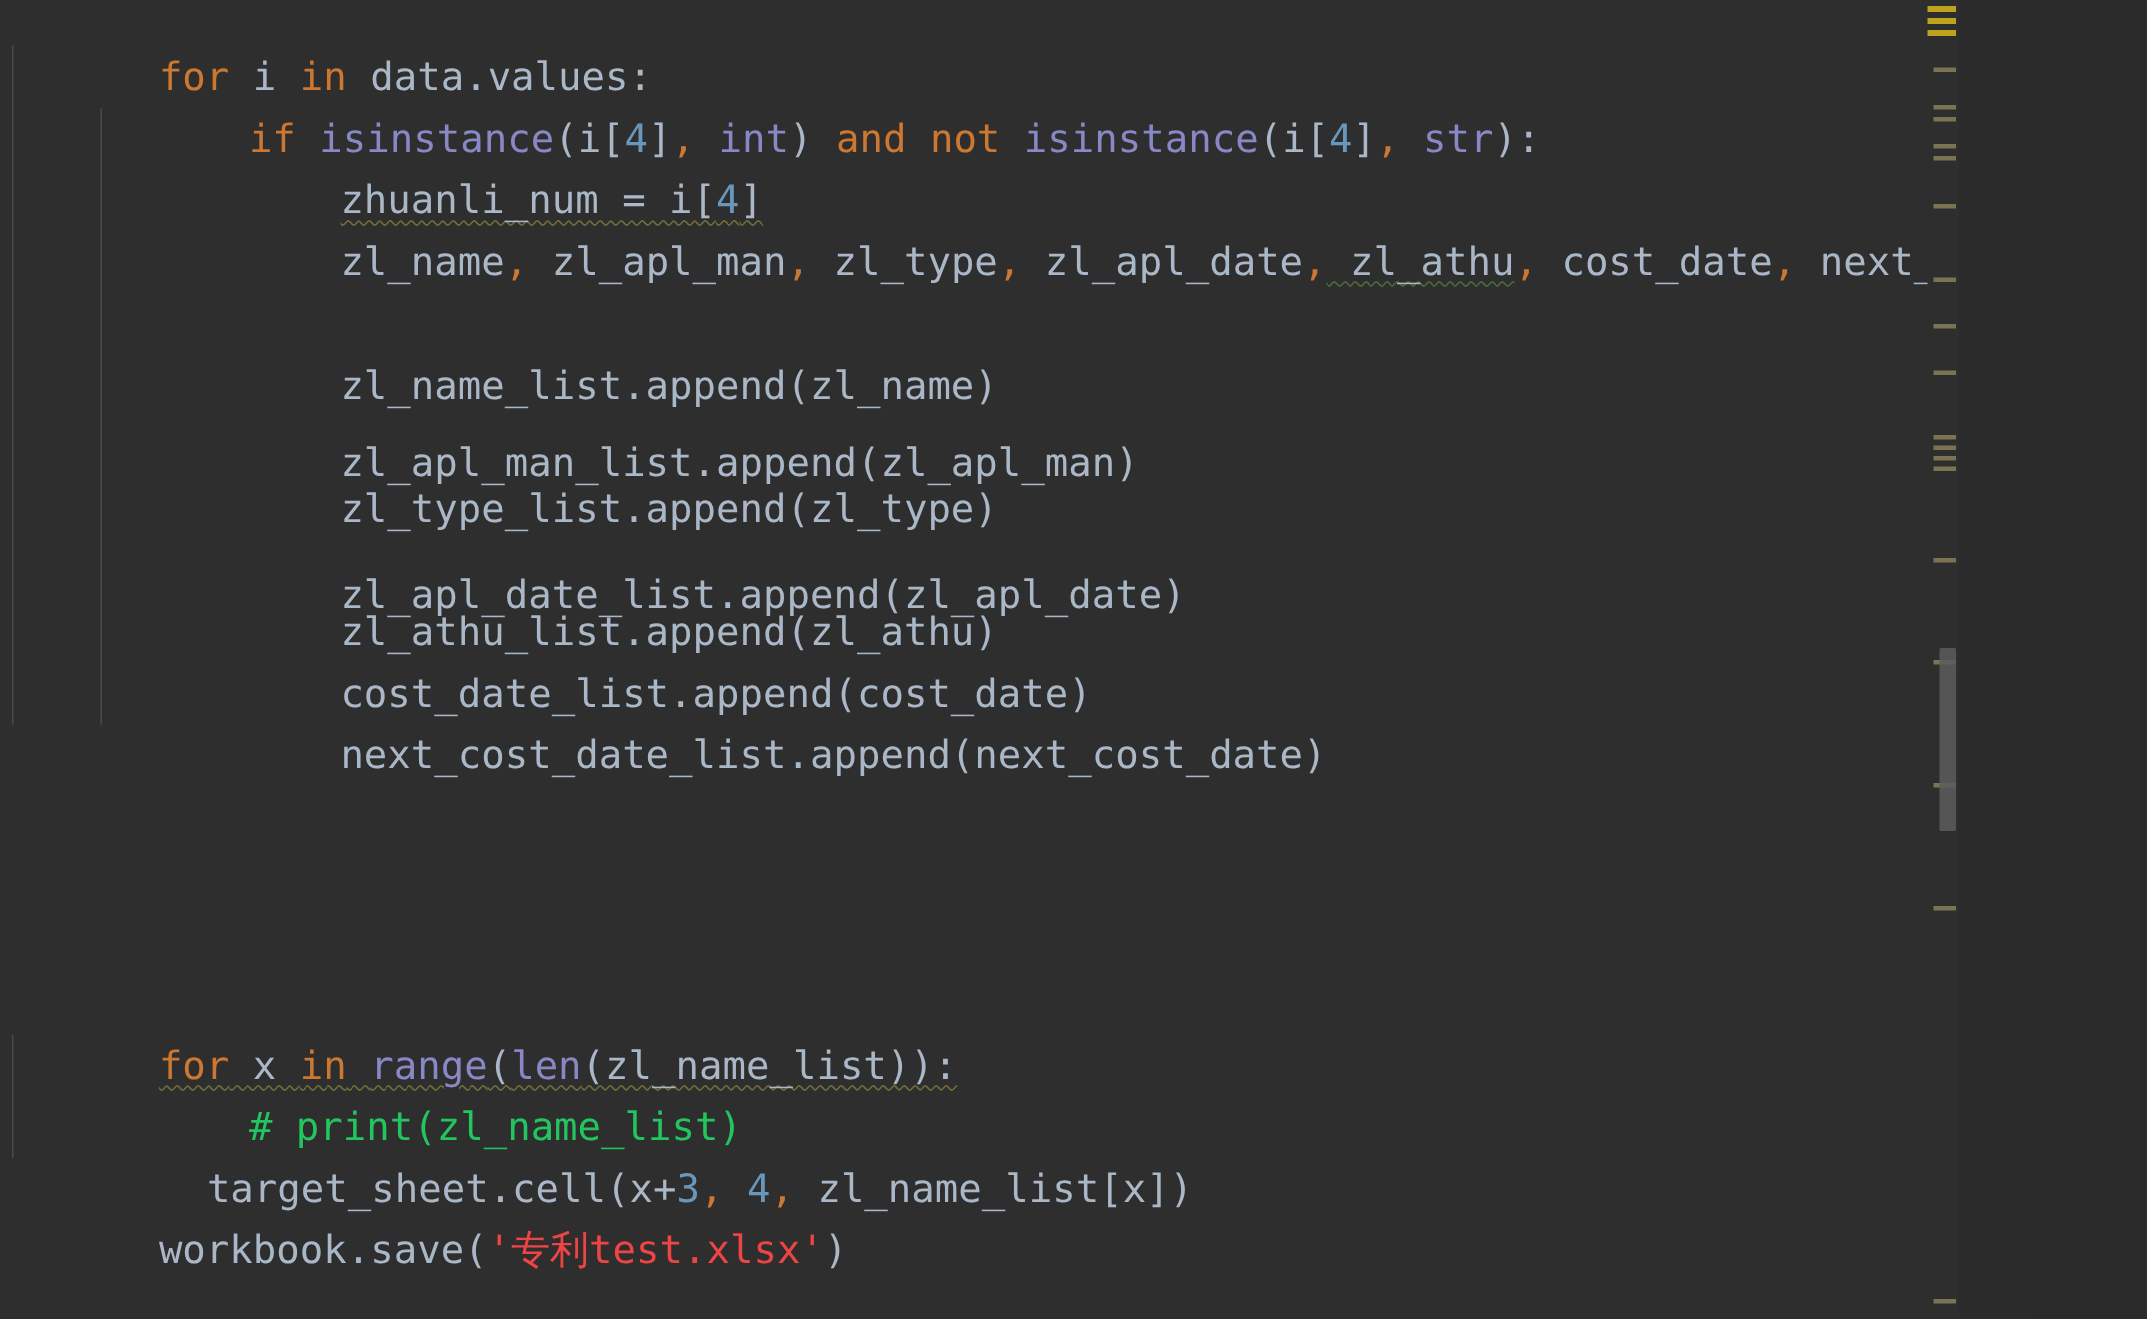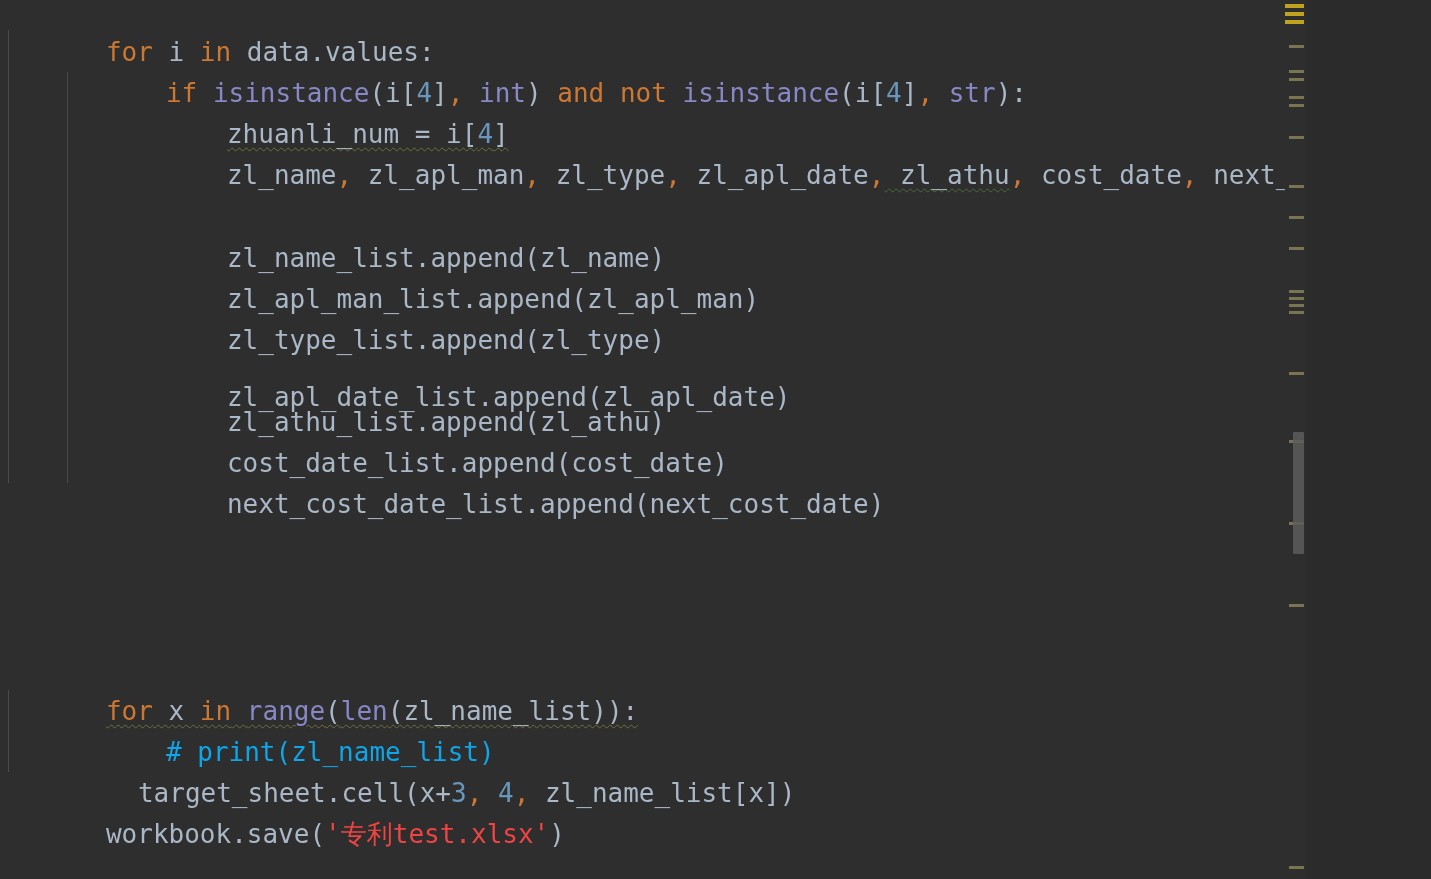--- a/index.html
+++ b/index.html
@@ -119,7 +119,7 @@
     <div class="ln" style="top:197px;padding-left:133px;">
       <span class="id">zl_name_list.append(zl_name)</span>
     </div>
-    <div class="ln" style="top:238px;padding-left:133px;">
+    <div class="ln" style="top:248px;padding-left:133px;">
       <span class="id">zl_apl_man_list.append(zl_apl_man)</span>
     </div>
     <div class="ln" style="top:279px;padding-left:133px;">

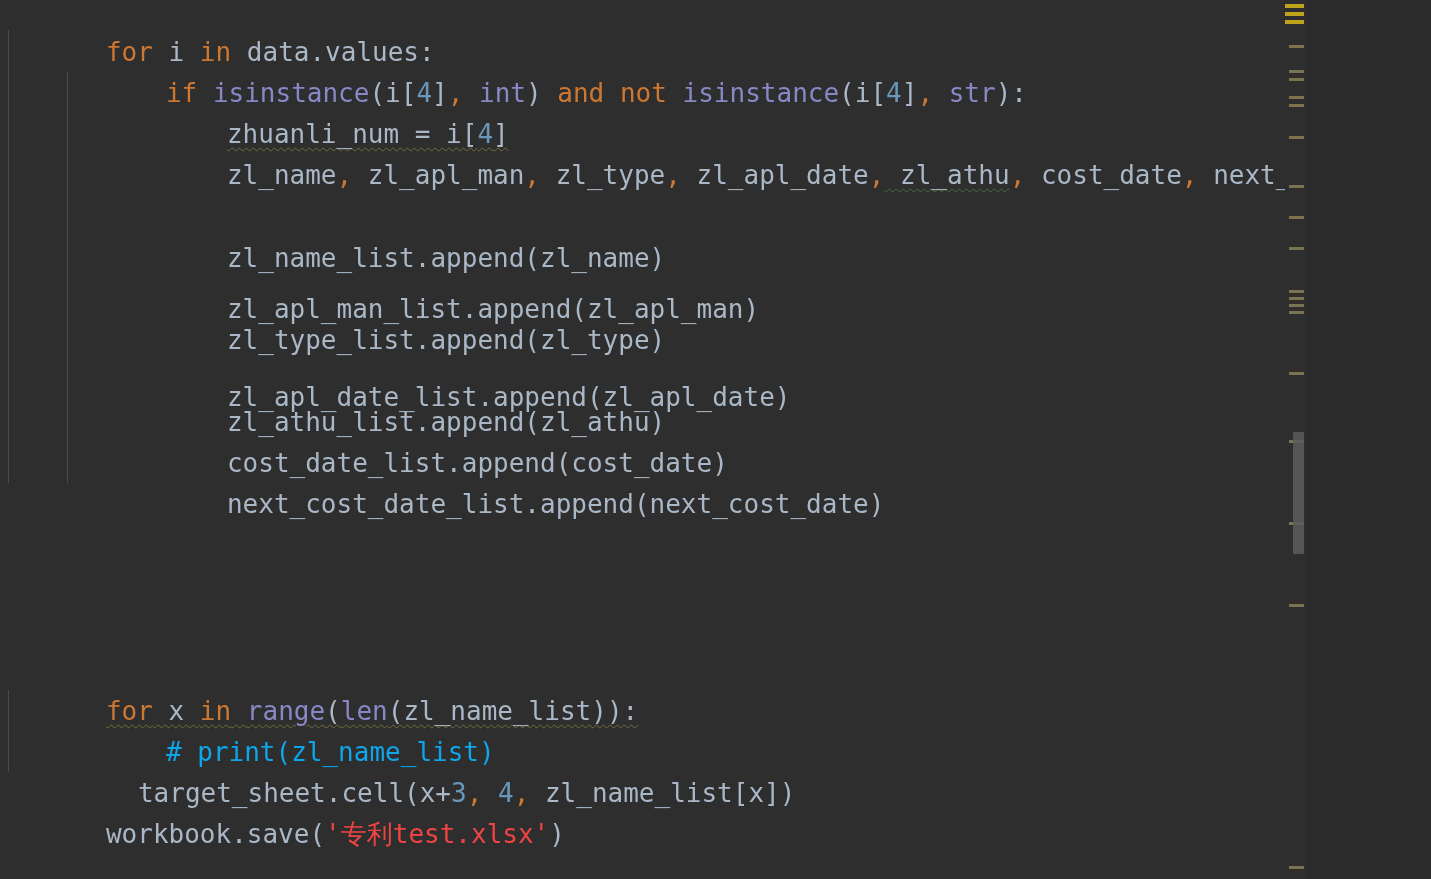--- a/index.html
+++ b/index.html
@@ -38,7 +38,7 @@
   .num{color:#6897bb;}
   .comma{color:#cc7832;}
   .str{color:#ef4444;}
-  .cmt{color:#0ea5e9;}
+  .cmt{color:#22c55e;}
   .id{color:#a9b7c6;}
   
   .wavy{

